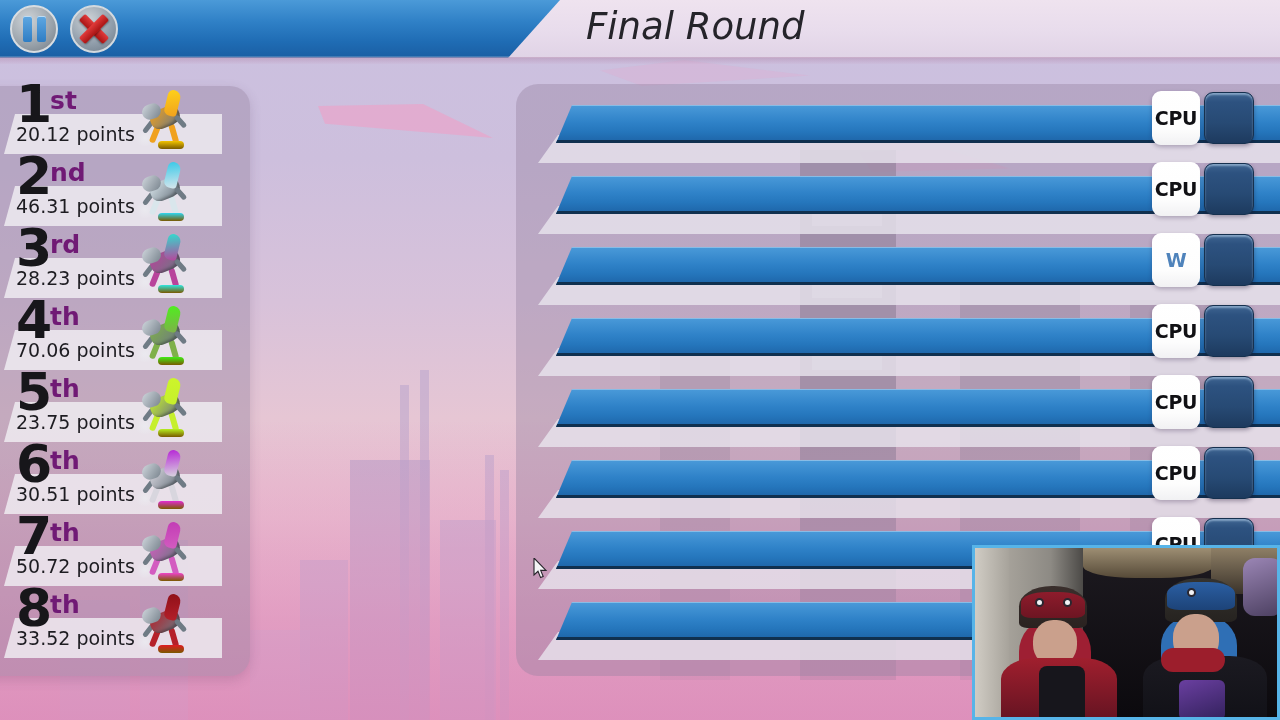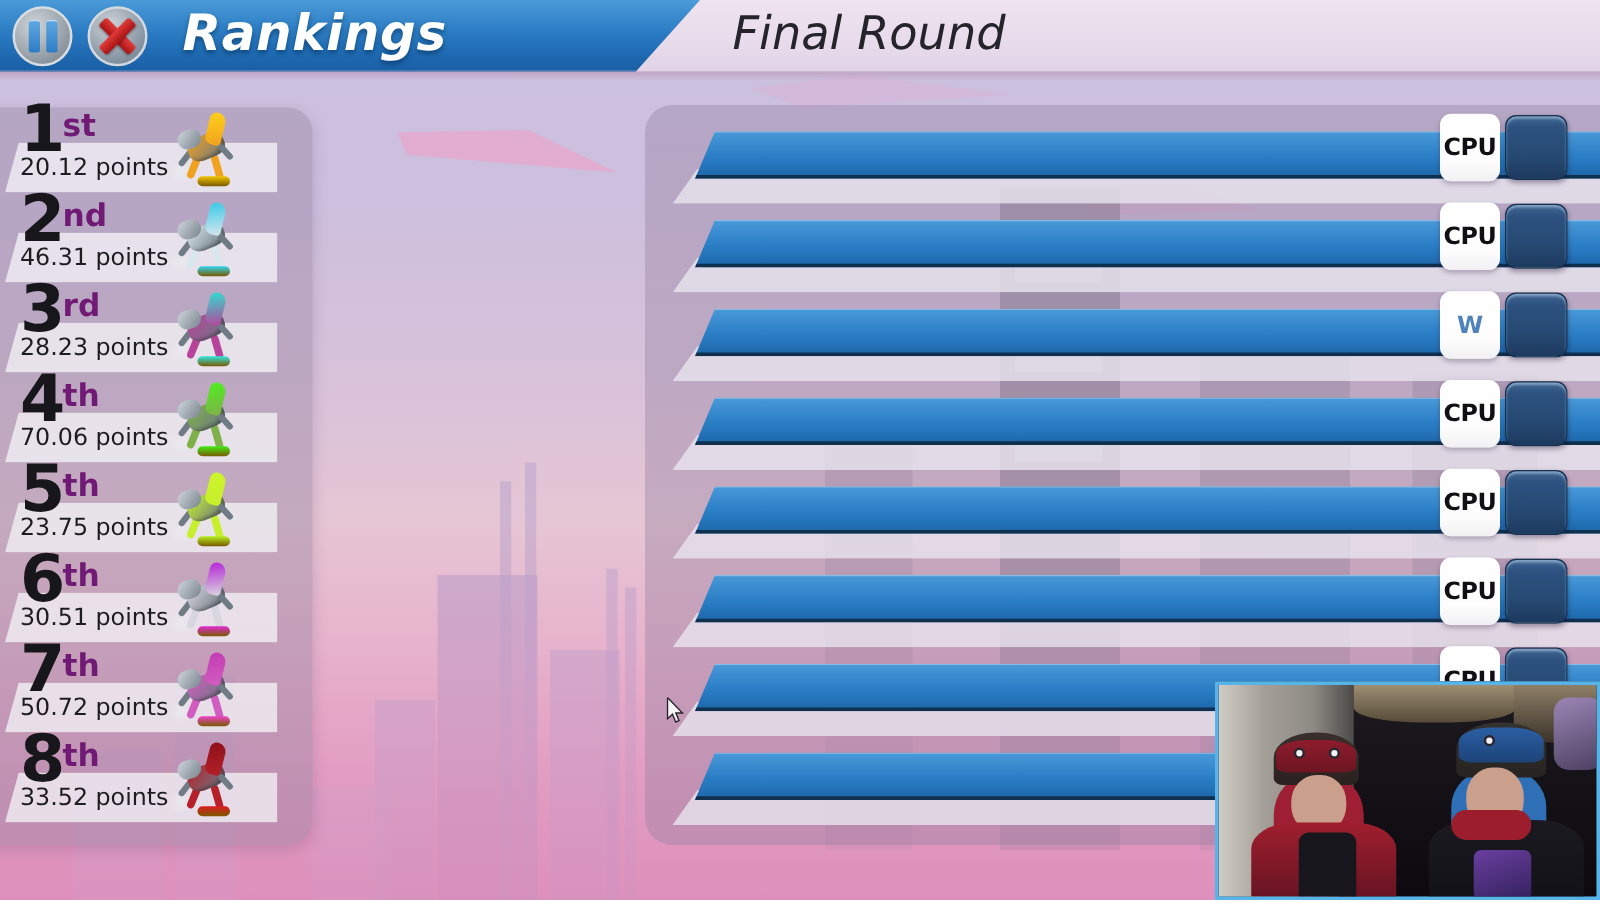--- a/index.html
+++ b/index.html
@@ -467,7 +467,6 @@
     </div>
     <div class="hdr-icon close-icon"></div>
 
-    <div class="banner-title">Rankings</div>
     <div class="round-title">Final Round</div>
   </div>
 

